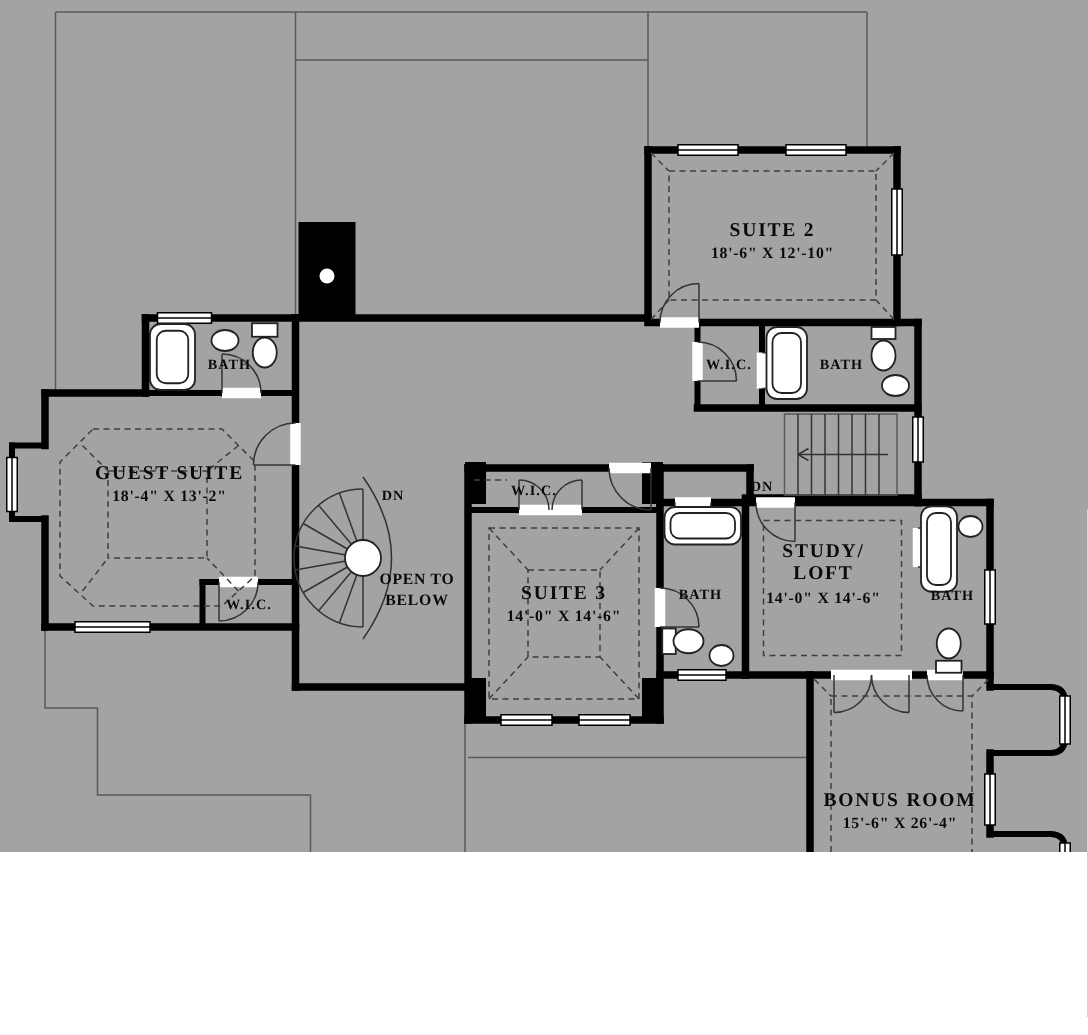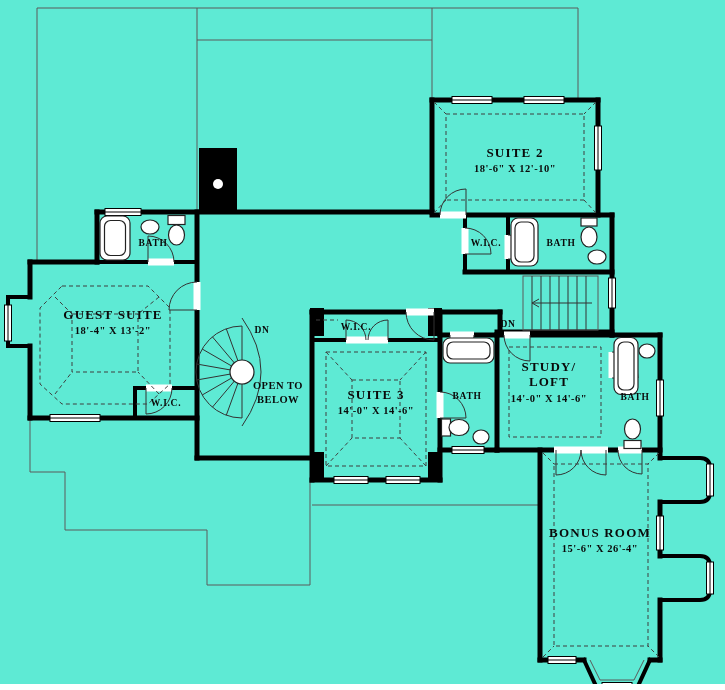--- a/index.html
+++ b/index.html
@@ -3,7 +3,7 @@
 <meta charset="utf-8">
 <style>
   html,body{margin:0;padding:0;background:#fff;}
-  .plan-wrap{position:relative;width:725px;height:684px;background:#5eead4;overflow:hidden;}
+  .plan-wrap{position:relative;width:725px;height:568px;background:#a3a3a3;overflow:hidden;}
   svg{display:block;}
   
   .wall{stroke:#000;stroke-width:5;stroke-linecap:square;fill:none;}

